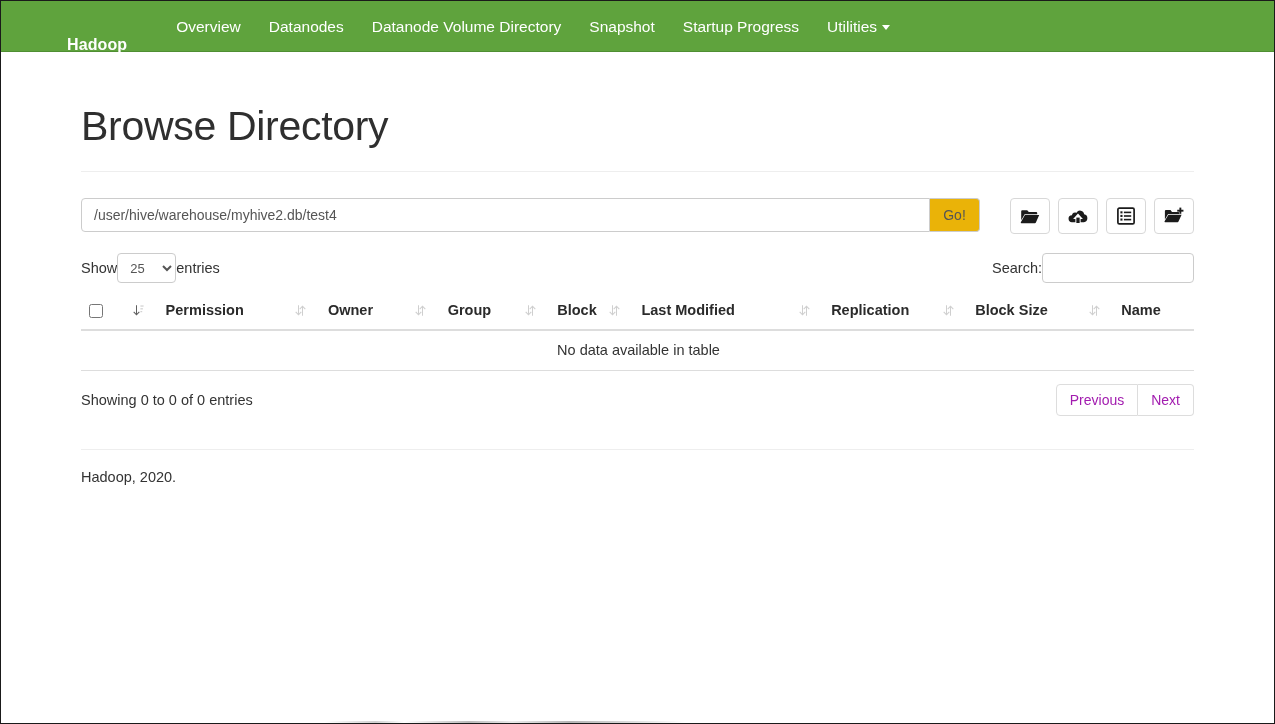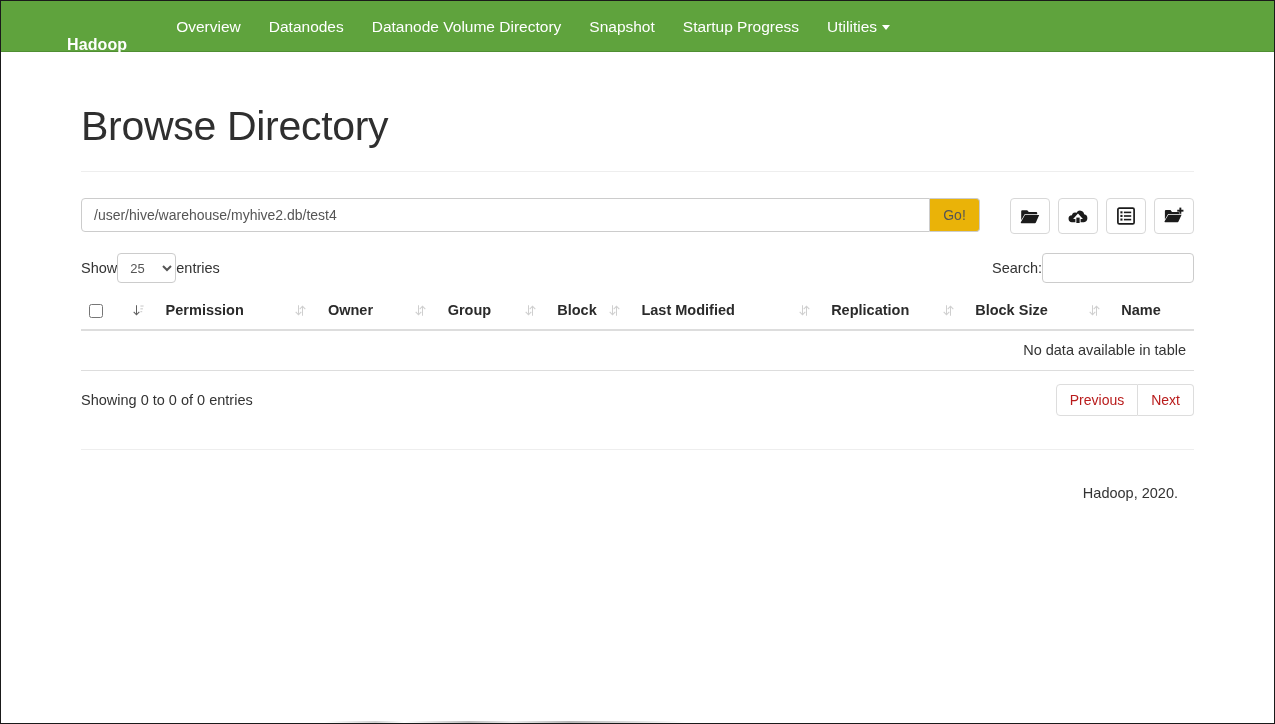--- a/index.html
+++ b/index.html
@@ -252,7 +252,7 @@
     color: #333333;
     padding: 11px 8px 12px 10px;
     border-bottom: 1px solid #dddddd;
-    text-align: right;
+    text-align: center;
   }
 
   

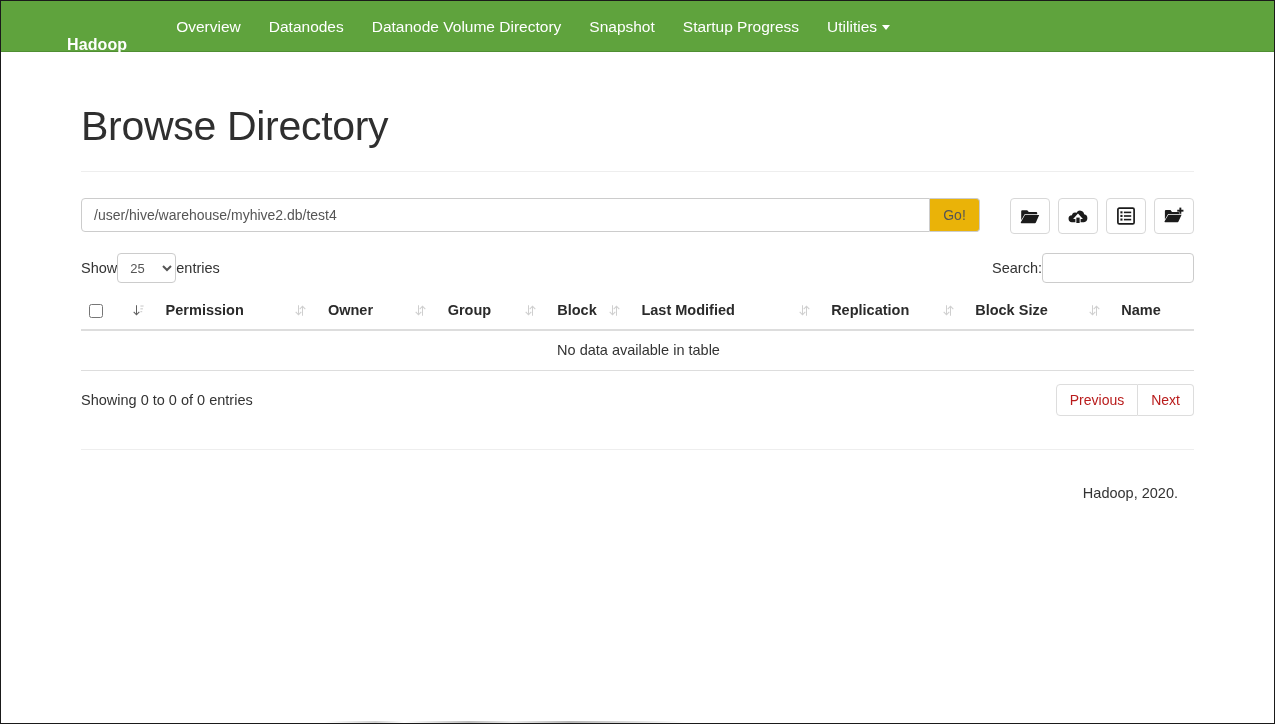--- a/index.html
+++ b/index.html
@@ -272,7 +272,7 @@
   .pg-btn {
     font-size: 14px;
     font-family: "Liberation Sans", sans-serif;
-    color: #b91c1c;
+    color: #a21caf;
     background: #ffffff;
     border: 1px solid #dddddd;
     padding: 7px 13px;

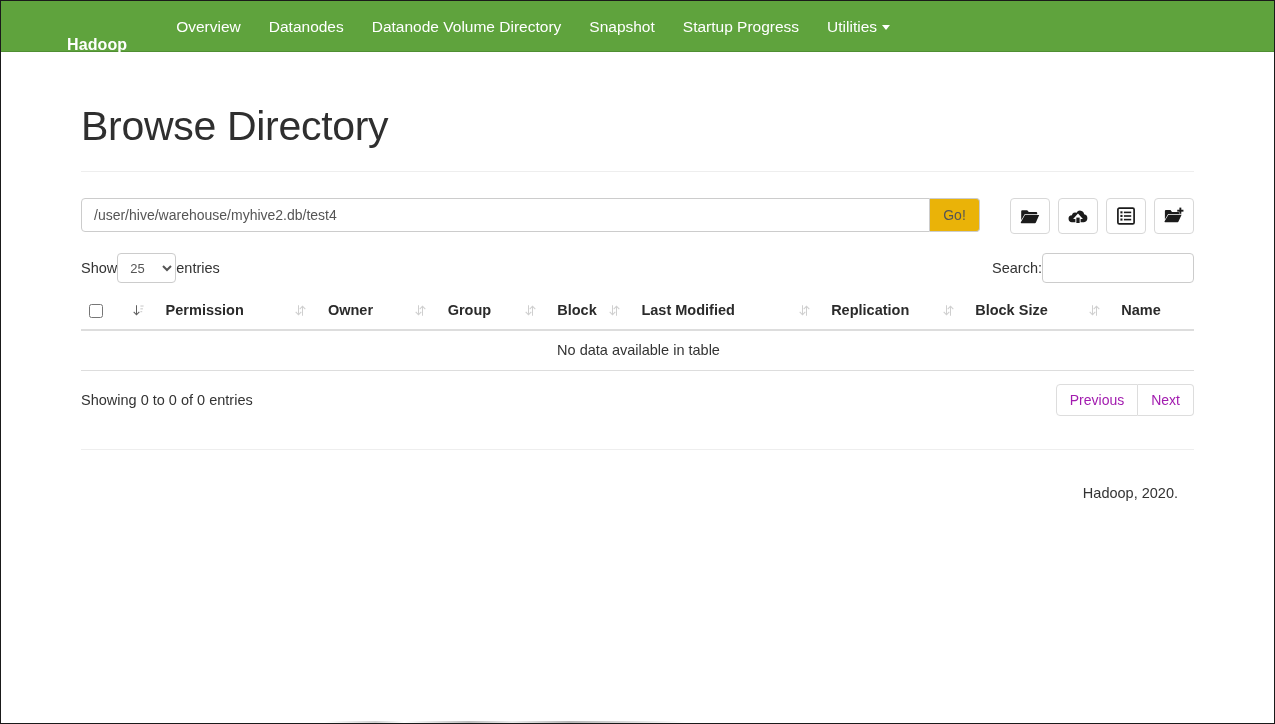--- a/index.html
+++ b/index.html
@@ -288,10 +288,9 @@
     border-top: 1px solid #eeeeee;
   }
   footer.page-footer p {
-    margin: 16px;
+    margin: 0;
     font-size: 14.5px;
     color: #333333;
-    text-align: right;
   }
   .bottom-artifact {
     position: absolute;

